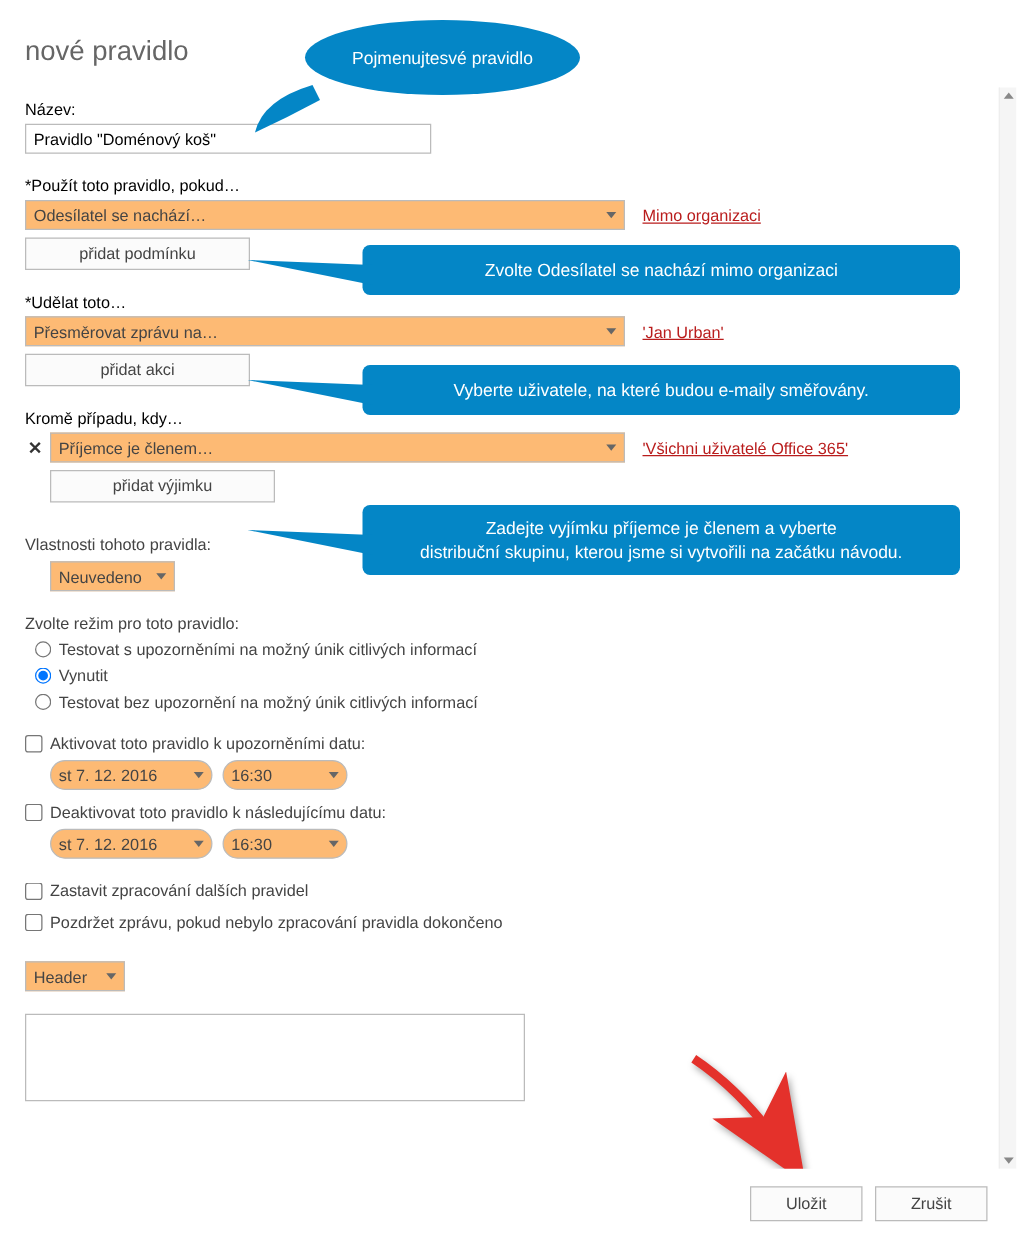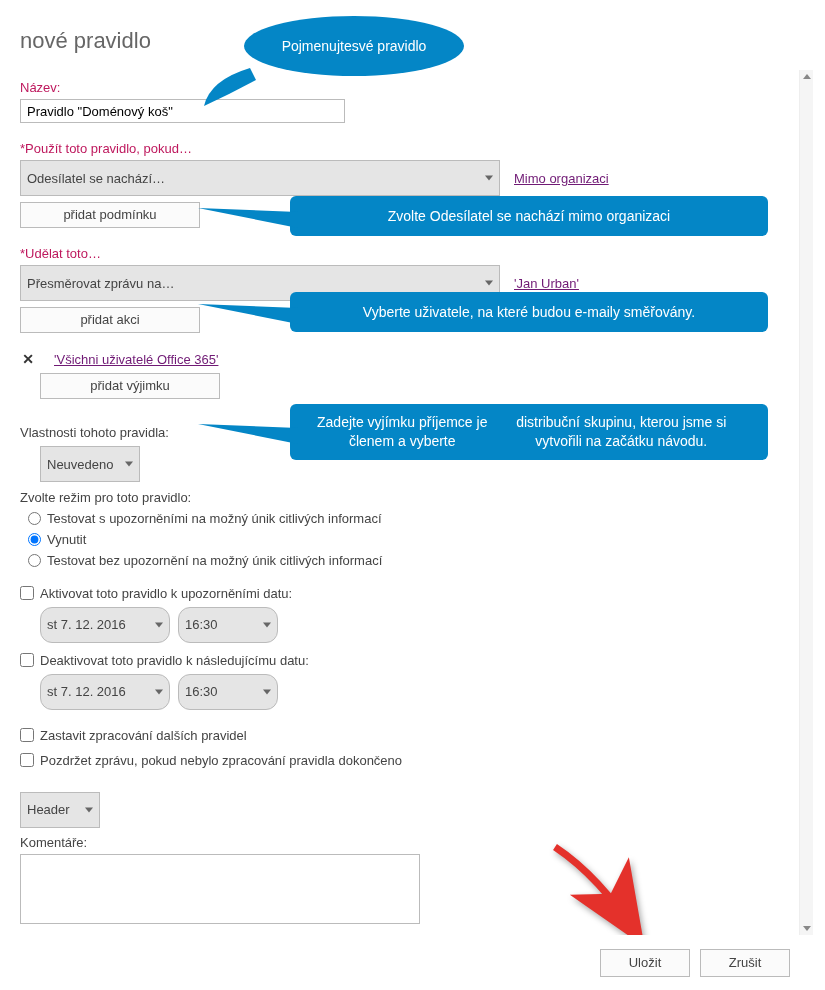--- a/index.html
+++ b/index.html
@@ -7,7 +7,7 @@
   .page-title { font-size: 22px; font-weight: 300; color: #666; margin: 28px 0 18px 20px; }
   .content { position: absolute; left: 20px; top: 70px; right: 35px; bottom: 55px; overflow-y: auto; padding-right:5px; }
   .section { margin-top: 18px; }
-  .field-label { font-size: 13px; color: #be185d; margin-bottom: 4px; display: block; }
+  .field-label { font-size: 13px; color: #000000; margin-bottom: 4px; display: block; }
   .text-input { width: 325px; height: 24px; border: 1px solid #bbb; padding: 2px 6px; font-size: 13px; font-family: inherit; }
   .wide-select { width: 480px; display:inline-block; }
   .select-ctl { height: 36px; border: 1px solid #bbb; padding: 1px 20px 1px 6px; font-size: 13px; background: #e5e5e5; position: relative; cursor: pointer; display:flex; align-items:center; }

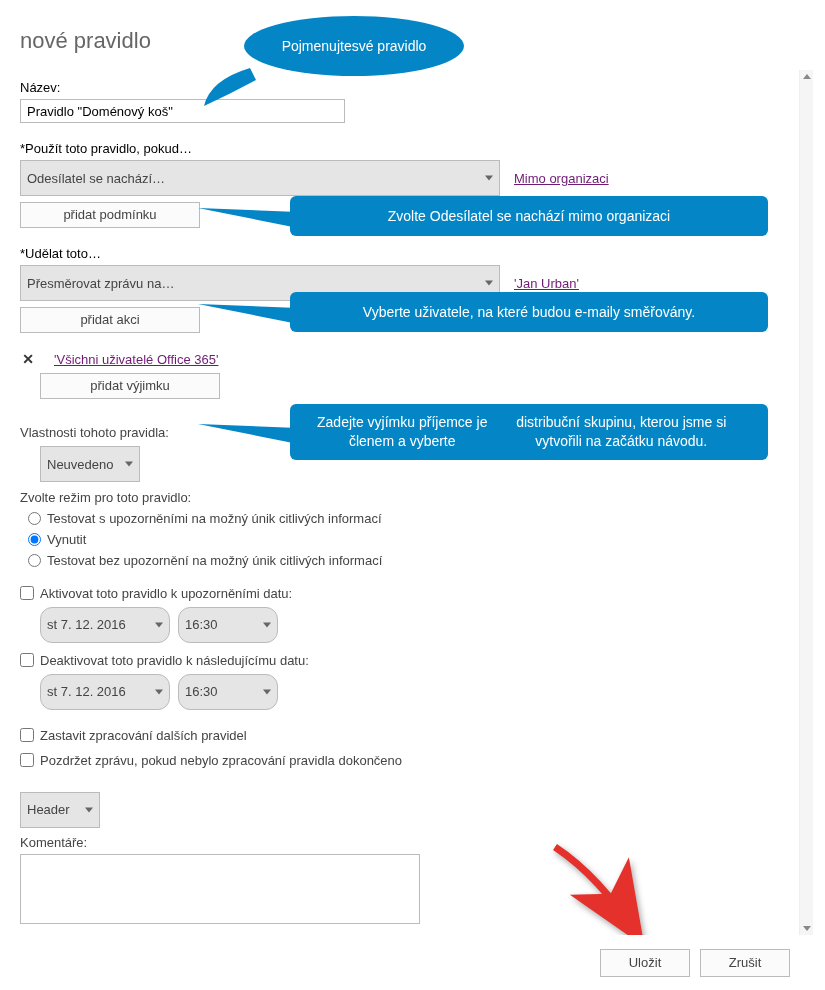--- a/index.html
+++ b/index.html
@@ -10,7 +10,7 @@
   .field-label { font-size: 13px; color: #000000; margin-bottom: 4px; display: block; }
   .text-input { width: 325px; height: 24px; border: 1px solid #bbb; padding: 2px 6px; font-size: 13px; font-family: inherit; }
   .wide-select { width: 480px; display:inline-block; }
-  .select-ctl { height: 36px; border: 1px solid #bbb; padding: 1px 20px 1px 6px; font-size: 13px; background: #e5e5e5; position: relative; cursor: pointer; display:flex; align-items:center; }
+  .select-ctl { height: 24px; border: 1px solid #bbb; padding: 1px 20px 1px 6px; font-size: 13px; background: #fdba74; position: relative; cursor: pointer; display:flex; align-items:center; }
   .select-ctl .arrow { position: absolute; right: 6px; top: 50%; transform: translateY(-50%); width: 0; height: 0; border-left: 4px solid transparent; border-right: 4px solid transparent; border-top: 5px solid #666; }
   .link { color: #701a75; text-decoration: underline; cursor: pointer; margin-left: 14px; font-size: 13px; display:inline-block; vertical-align:middle; }
   .btn-small { width: 180px; height: 26px; border: 1px solid #bbb; background: #fbfbfb; font-size: 13px; color: #444; cursor: pointer; text-align:center; line-height:24px; margin-top:6px; }

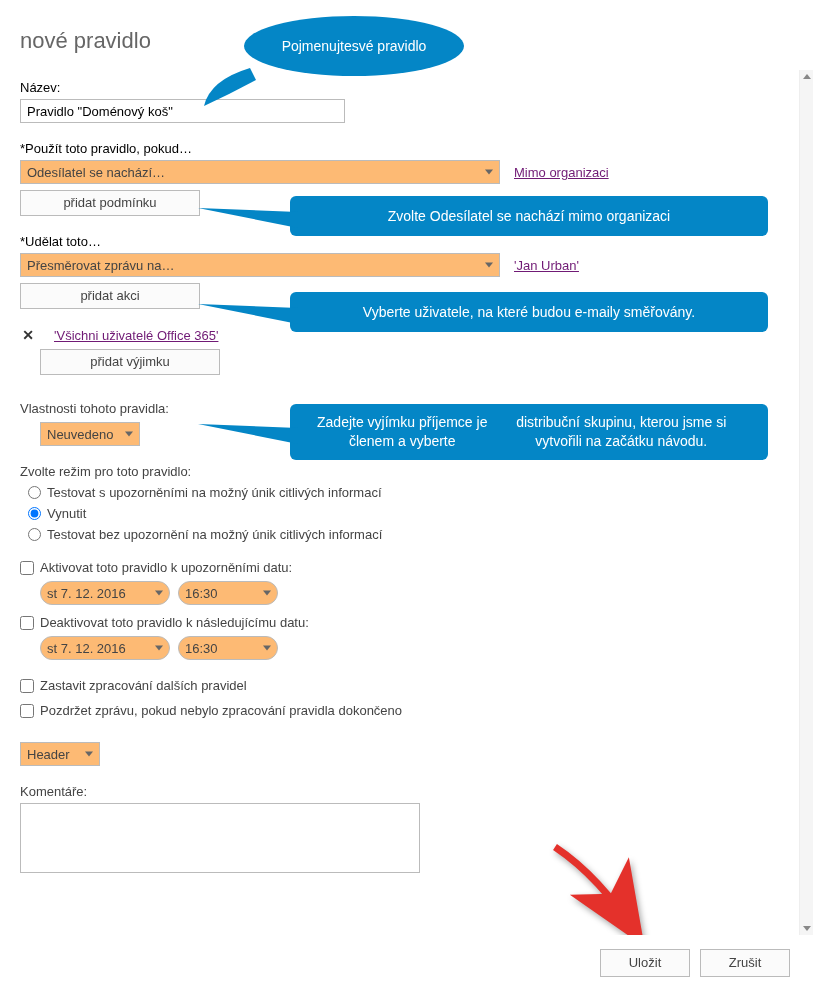--- a/index.html
+++ b/index.html
@@ -12,7 +12,7 @@
   .wide-select { width: 480px; display:inline-block; }
   .select-ctl { height: 24px; border: 1px solid #bbb; padding: 1px 20px 1px 6px; font-size: 13px; background: #fdba74; position: relative; cursor: pointer; display:flex; align-items:center; }
   .select-ctl .arrow { position: absolute; right: 6px; top: 50%; transform: translateY(-50%); width: 0; height: 0; border-left: 4px solid transparent; border-right: 4px solid transparent; border-top: 5px solid #666; }
-  .link { color: #701a75; text-decoration: underline; cursor: pointer; margin-left: 14px; font-size: 13px; display:inline-block; vertical-align:middle; }
+  .link { color: #b91c1c; text-decoration: underline; cursor: pointer; margin-left: 14px; font-size: 13px; display:inline-block; vertical-align:middle; }
   .btn-small { width: 180px; height: 26px; border: 1px solid #bbb; background: #fbfbfb; font-size: 13px; color: #444; cursor: pointer; text-align:center; line-height:24px; margin-top:6px; }
   .row { display:flex; align-items:center; }
   .remove-x { width: 16px; text-align:center; font-weight:700; font-size:14px; color:#333; cursor:pointer; margin-right: 4px; }

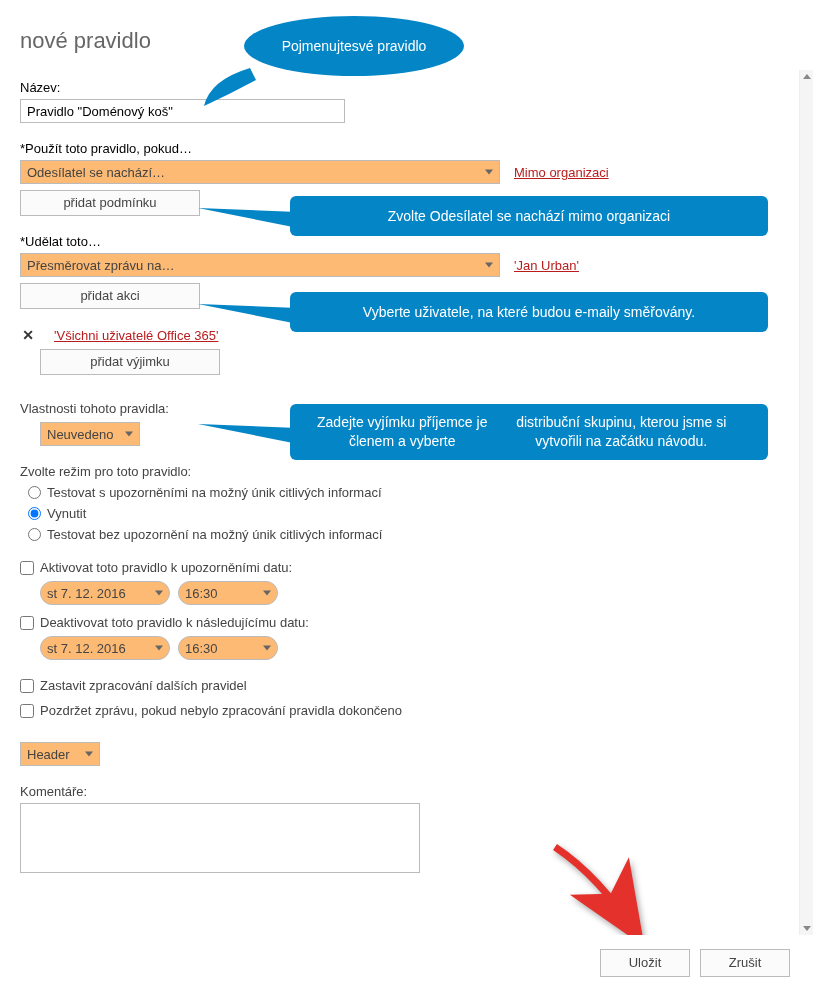--- a/index.html
+++ b/index.html
@@ -85,6 +85,7 @@
   </div>
 
   <div class="section">
+    <label class="field-label">Kromě případu, kdy…</label>
     <div class="row">
       <span class="remove-x">✕</span>
       <a class="link">'Všichni uživatelé Office 365'</a>

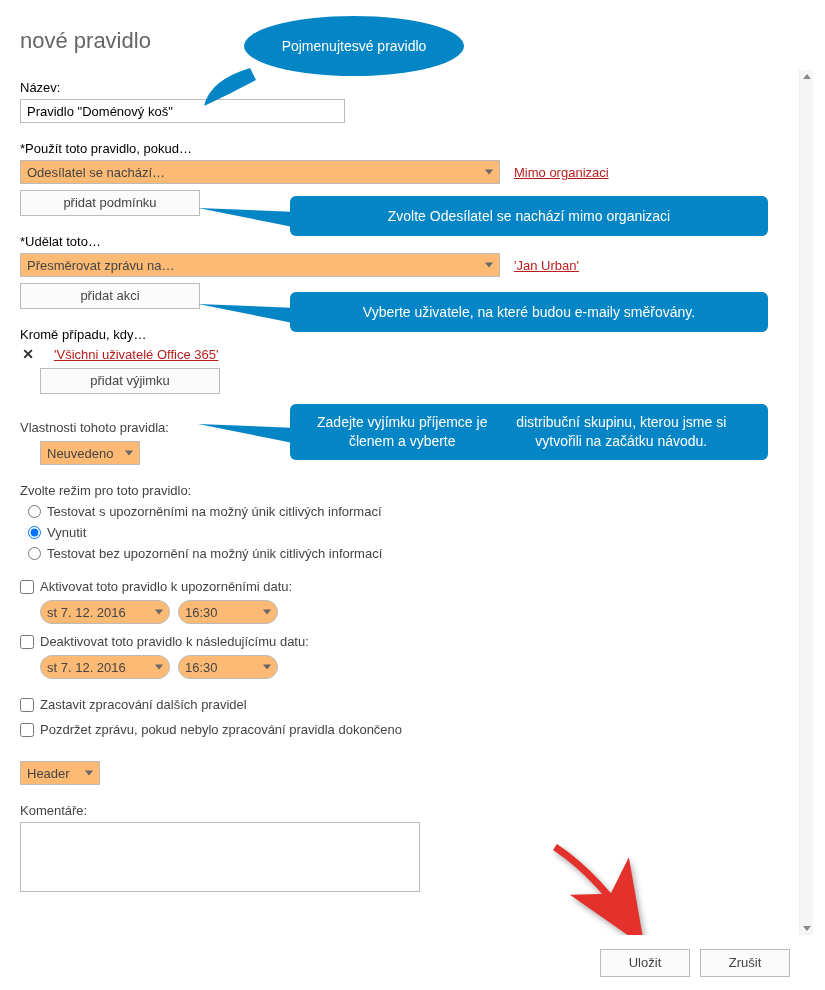--- a/index.html
+++ b/index.html
@@ -88,6 +88,10 @@
     <label class="field-label">Kromě případu, kdy…</label>
     <div class="row">
       <span class="remove-x">✕</span>
+      <div class="select-ctl" style="width:460px">
+        <span>Příjemce je členem…</span>
+        <span class="arrow"></span>
+      </div>
       <a class="link">'Všichni uživatelé Office 365'</a>
     </div>
     <div class="btn-small" style="margin-left:20px">přidat výjimku</div>

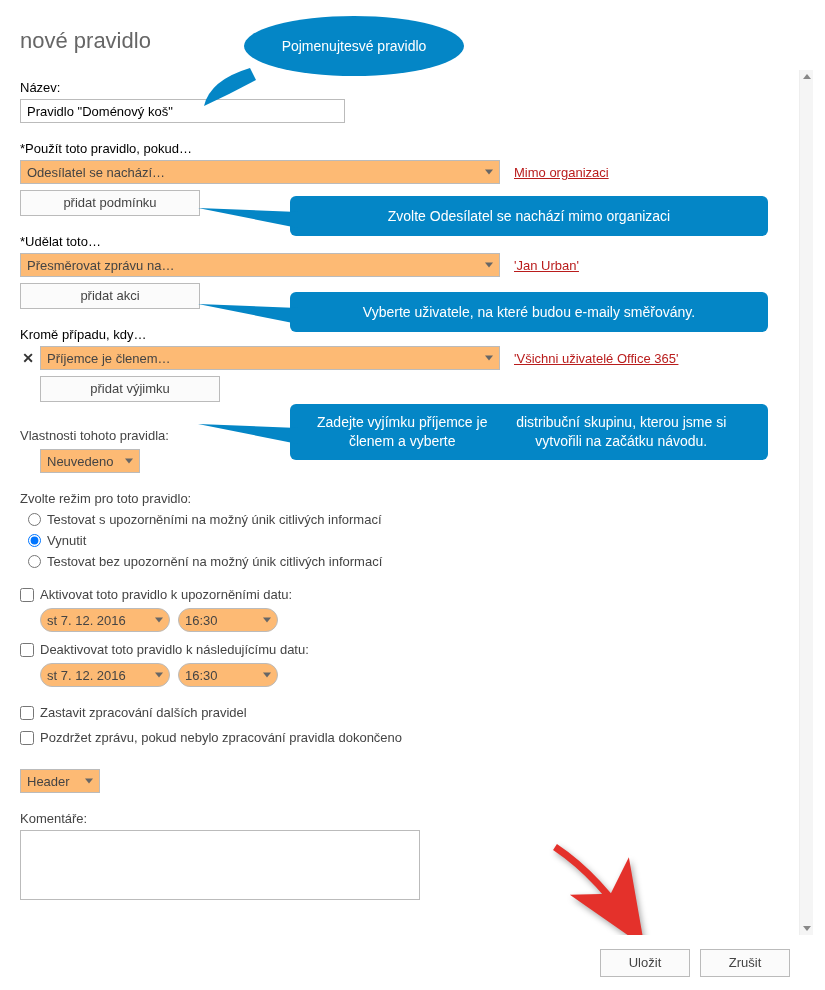--- a/index.html
+++ b/index.html
@@ -34,7 +34,7 @@
   .callout.wide { border-radius:6px; height:40px; padding:0 20px; }
   .callout.c2 { left:290px; top:196px; width:478px; }
   .callout.c3 { left:290px; top:292px; width:478px; }
-  .callout.c4 { left:290px; top:404px; width:478px; height:56px; flex-direction:row; }
+  .callout.c4 { left:290px; top:404px; width:478px; height:56px; flex-direction:column; }
   .tail-left { position:absolute; left:-92px; top:12px; }
   .tail-left.t4 { top:20px; }
 

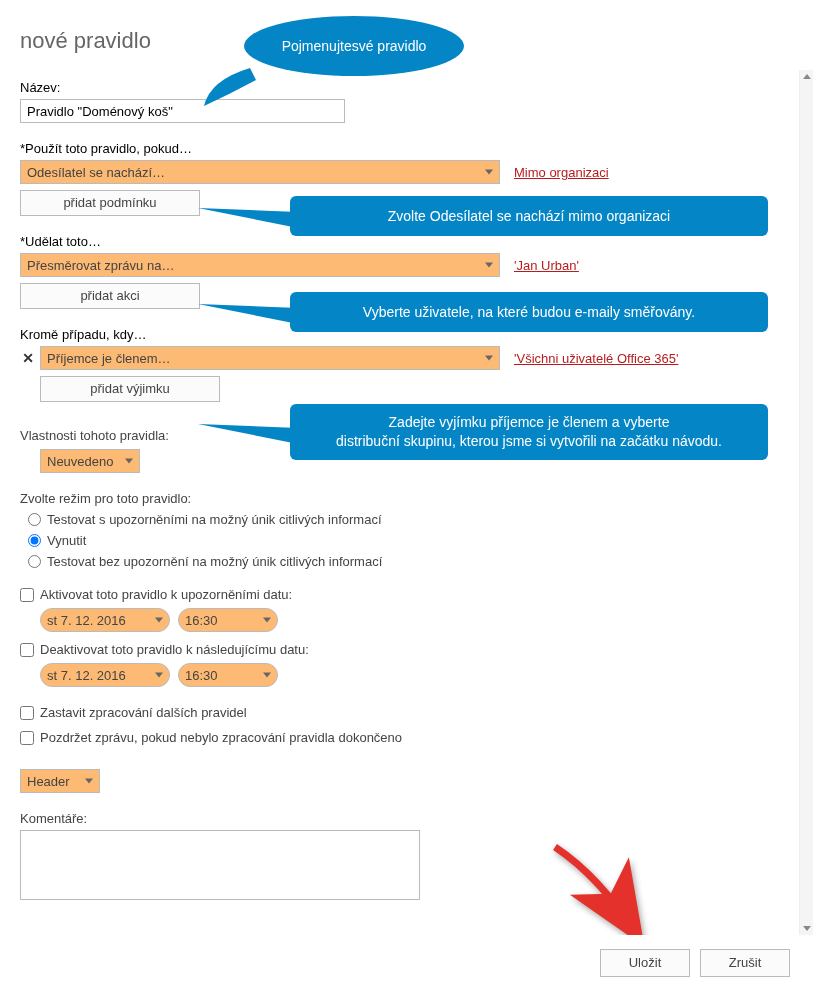--- a/index.html
+++ b/index.html
@@ -175,7 +175,6 @@
   </div>
 
   <div class="section">
-    <div class="after-text" style="margin-bottom:4px">Komentáře:</div>
     <textarea class="comments" style=""></textarea>
   </div>
 

